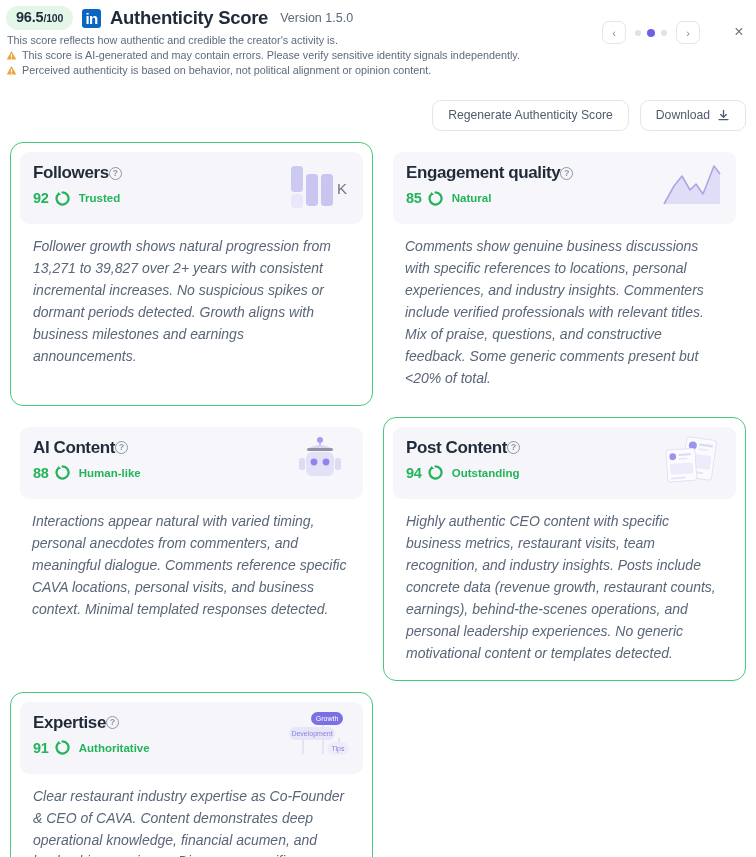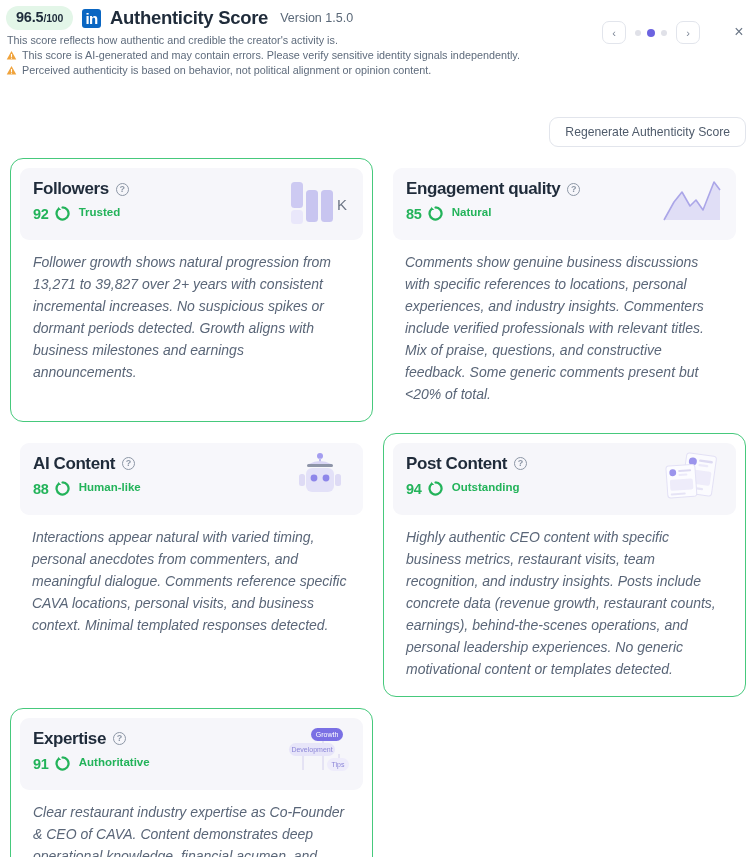--- a/index.html
+++ b/index.html
@@ -63,7 +63,6 @@
     font-size: 12.2px; color: #4f5b6b; padding: 8px 15px; cursor: pointer;
     display: inline-flex; align-items: center; gap: 7px; line-height: 1;
     font-family: "Liberation Sans", sans-serif;
-    margin-top: 17px;
   }
 
   

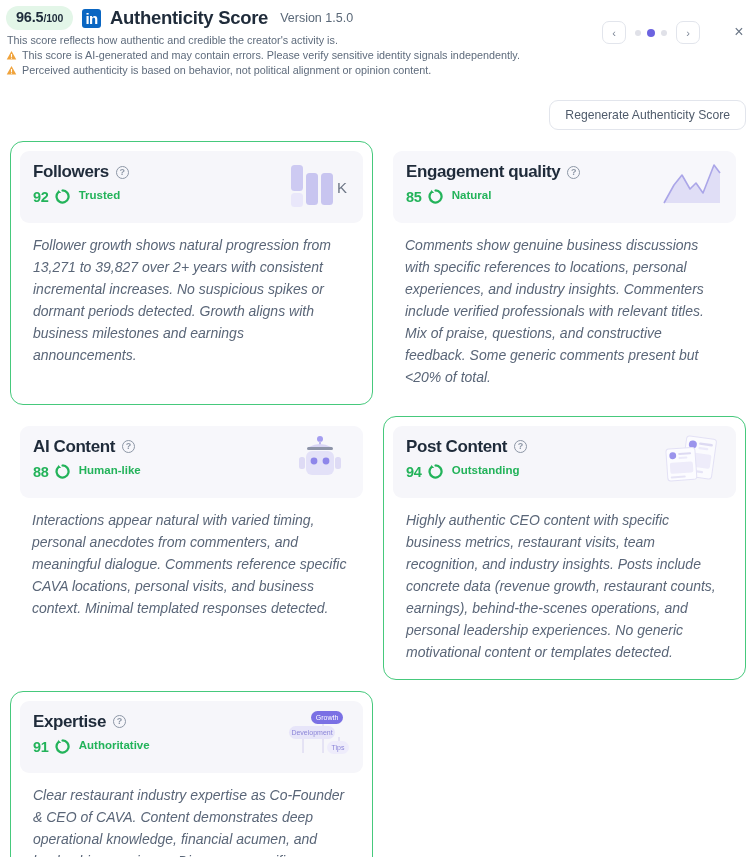--- a/index.html
+++ b/index.html
@@ -161,6 +161,13 @@
   <div class="actions">
     <button class="btn">
       <span>Regenerate Authenticity Score</span>
+    </button>
+    <button class="btn">
+      <span>Download</span>
+      <svg width="13" height="13" viewBox="0 0 14 14">
+        <path d="M7 1.4 V8.6 M4 6 L7 9 L10 6" stroke="#4f5b6b" stroke-width="1.4" fill="none" stroke-linecap="round" stroke-linejoin="round"></path>
+        <path d="M2.2 11.4 H11.8" stroke="#4f5b6b" stroke-width="1.4" stroke-linecap="round"></path>
+      </svg>
     </button>
   </div>
 

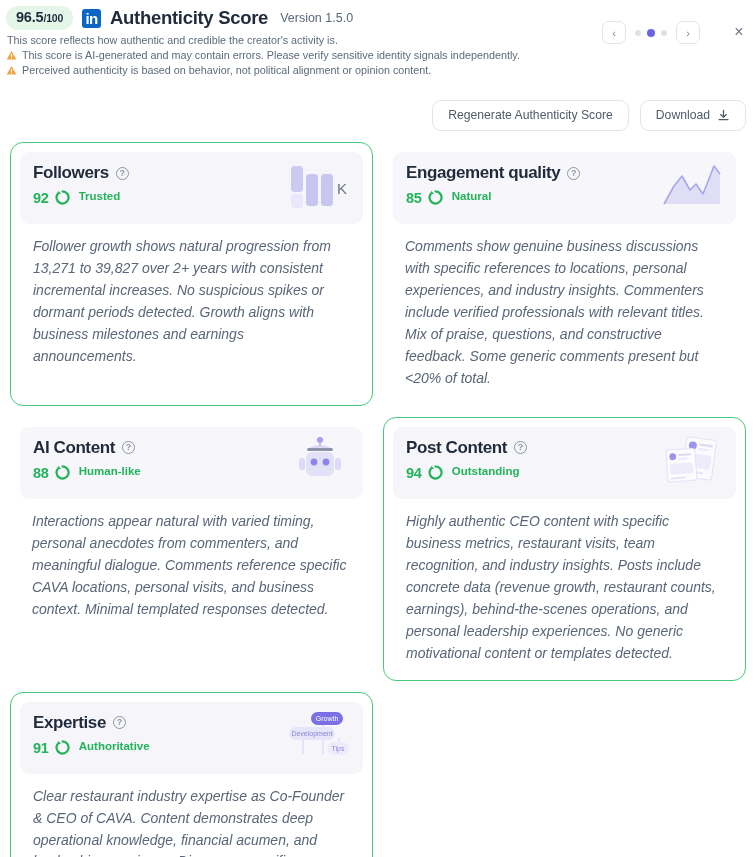--- a/index.html
+++ b/index.html
@@ -80,7 +80,7 @@
     position: relative; min-height: 72px;
   }
   .card.plain .card-head { background: #f7f7fb; }
-  .card-title-row { display: flex; align-items: center; gap: 7px; }
+  .card-title-row { display: flex; align-items: center; }
   .card-title { font-size: 17px; font-weight: 700; color: #1f2b3a; letter-spacing: -0.4px; }
   .help-icon {
     width: 13px; height: 13px; border: 1.3px solid #8d97a6; border-radius: 50%;

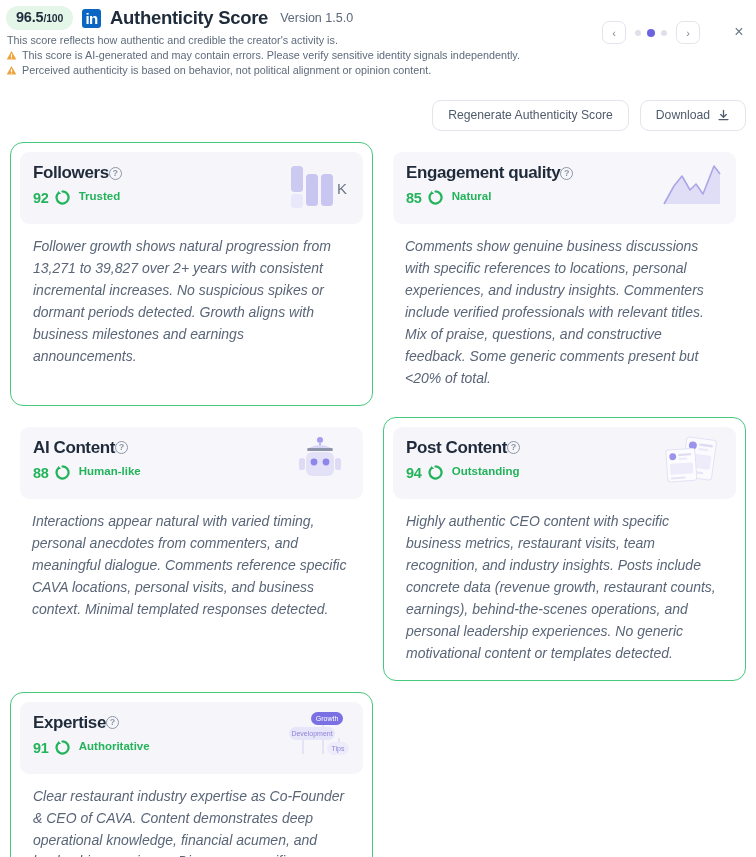--- a/index.html
+++ b/index.html
@@ -87,7 +87,7 @@
     display: inline-flex; align-items: center; justify-content: center;
     font-size: 9px; color: #8d97a6; line-height: 1; cursor: pointer; font-weight: 700;
   }
-  .score-row { display: flex; align-items: flex-start; gap: 6px; margin-top: 7px; }
+  .score-row { display: flex; align-items: center; gap: 6px; margin-top: 7px; }
   .score-num { font-size: 14.5px; font-weight: 600; color: #23b35a; letter-spacing: -0.2px; }
   .score-label { font-size: 11.5px; color: #23b35a; font-weight: 700; margin-left: 3px; }
   .card-icon { position: absolute; right: 12px; top: 50%; transform: translateY(-50%); }

